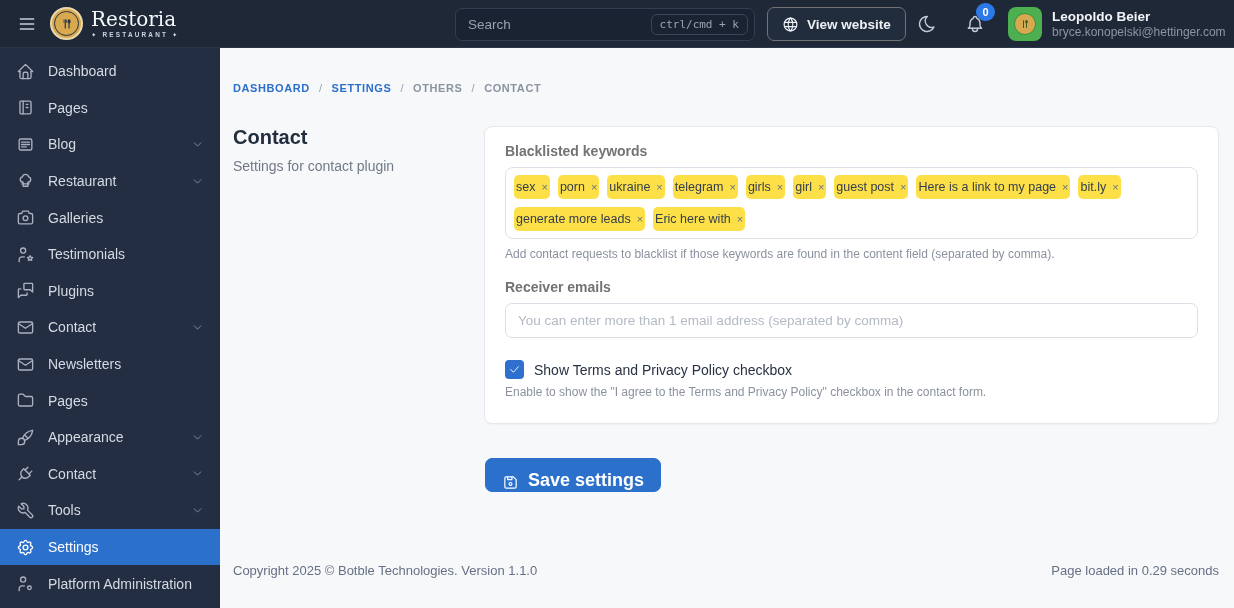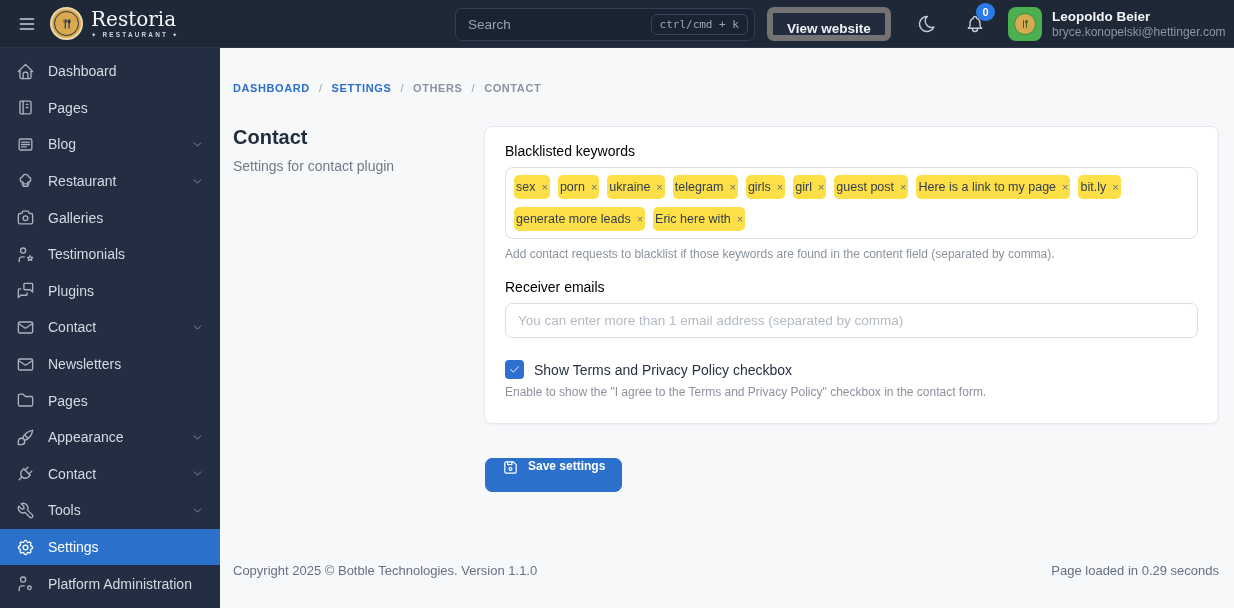--- a/index.html
+++ b/index.html
@@ -39,8 +39,8 @@
   }
   .view-website {
     position:absolute; left:767px; top:7px; height:34px; padding:0 14px;
-    background:#212c3d; border:6px solid #737373; border-radius:7px;
-    display:flex; align-items:center; gap:8px; color:#eef1f5; font-size:13.5px; font-weight:600; cursor:pointer;flex-direction:column;
+    background:#212c3d; border:1px solid #737373; border-radius:7px;
+    display:flex; align-items:center; gap:8px; color:#eef1f5; font-size:13.5px; font-weight:600; cursor:pointer;
   }
   .moon-btn { position:absolute; left:917px; top:14px; width:20px; height:20px; color:#c3cad6; cursor:pointer; }
   .bell-btn { position:absolute; left:965px; top:14px; width:20px; height:20px; color:#c3cad6; cursor:pointer; }

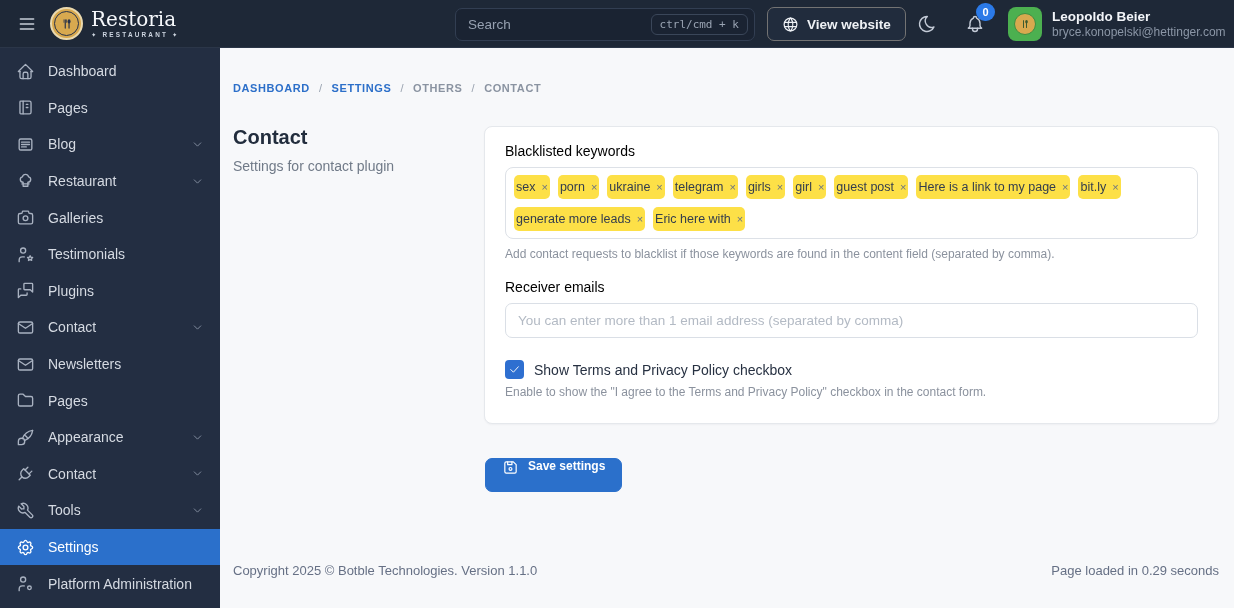--- a/index.html
+++ b/index.html
@@ -89,7 +89,7 @@
     flex:1; background:#ffffff; border:1px solid #e5e8ec; border-radius:8px;
     padding:16px 20px 24px 20px; box-shadow:0 1px 2px rgba(25,35,55,.04);
   }
-  .field-label { font-size:14px; font-weight:400; color:#000000; }
+  .field-label { font-size:14px; font-weight:700; color:#737373; }
   .tags-box {
     margin-top:8px; border:1px solid #dde1e7; border-radius:8px; background:#fff;
     padding:7px 8px; display:flex; flex-wrap:wrap; gap:8px 8px; min-height:70px; align-content:flex-start;

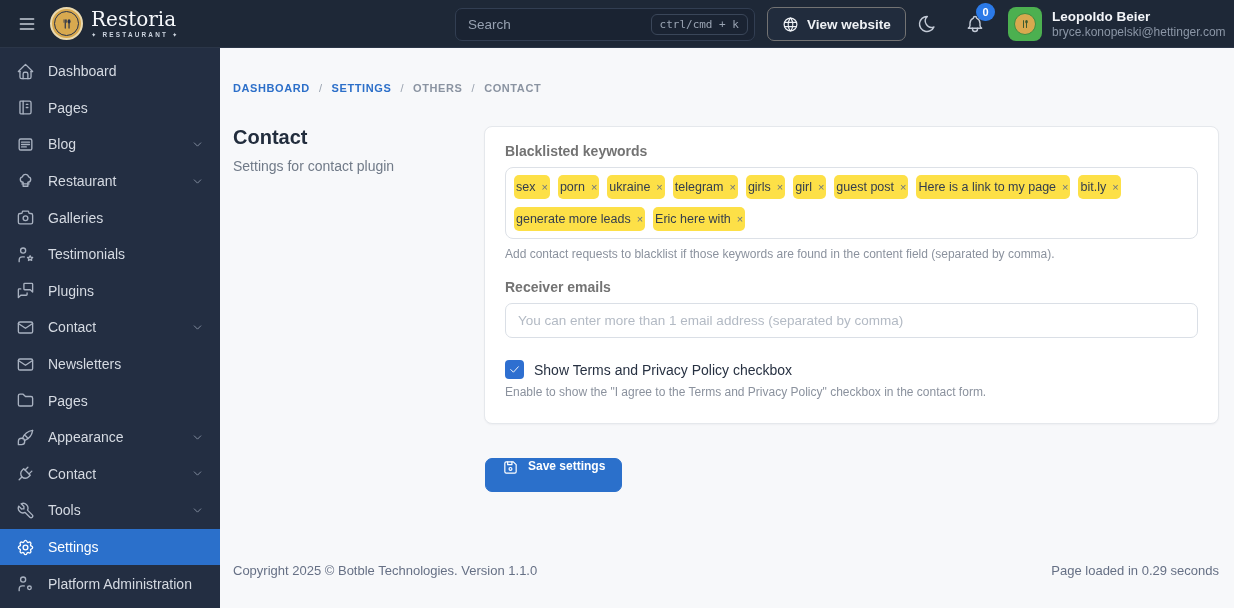--- a/index.html
+++ b/index.html
@@ -119,7 +119,7 @@
   .save-btn {
     margin-top:34px; margin-left:1px; height:34px; padding:0 16px;
     background:#2b70cb; border:1px solid #2b70cb; border-radius:7px;
-    display:inline-flex; align-items:flex-start; gap:9px; color:#ffffff; font-size:12px; font-weight:600; cursor:pointer;
+    display:inline-flex; align-items:flex-end; gap:9px; color:#ffffff; font-size:18px; font-weight:600; cursor:pointer;
   }
 
   .footer-row {

